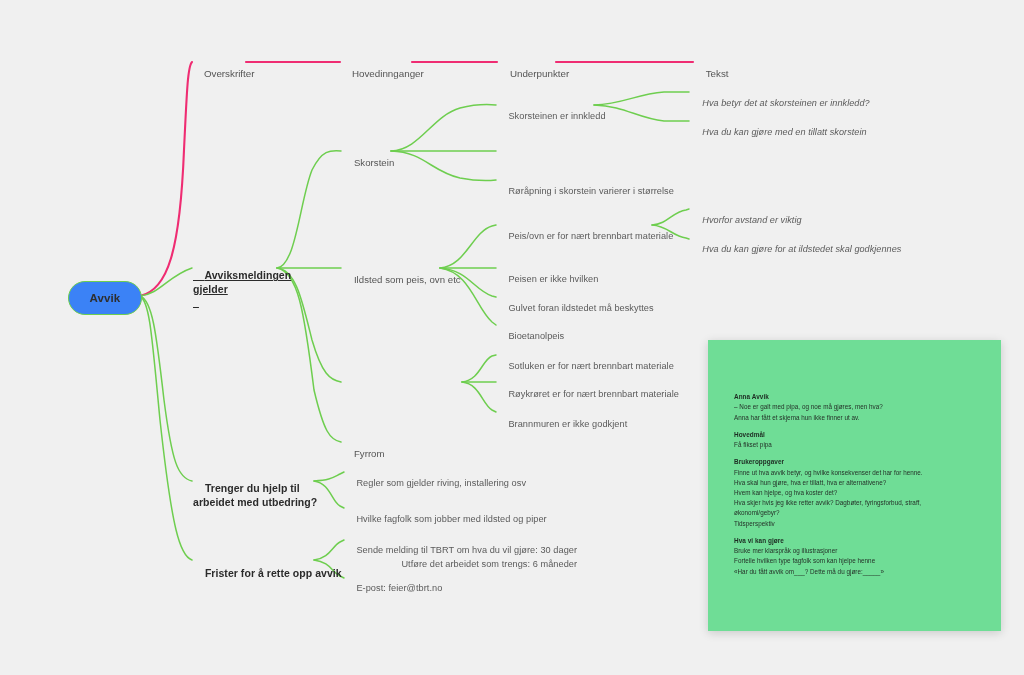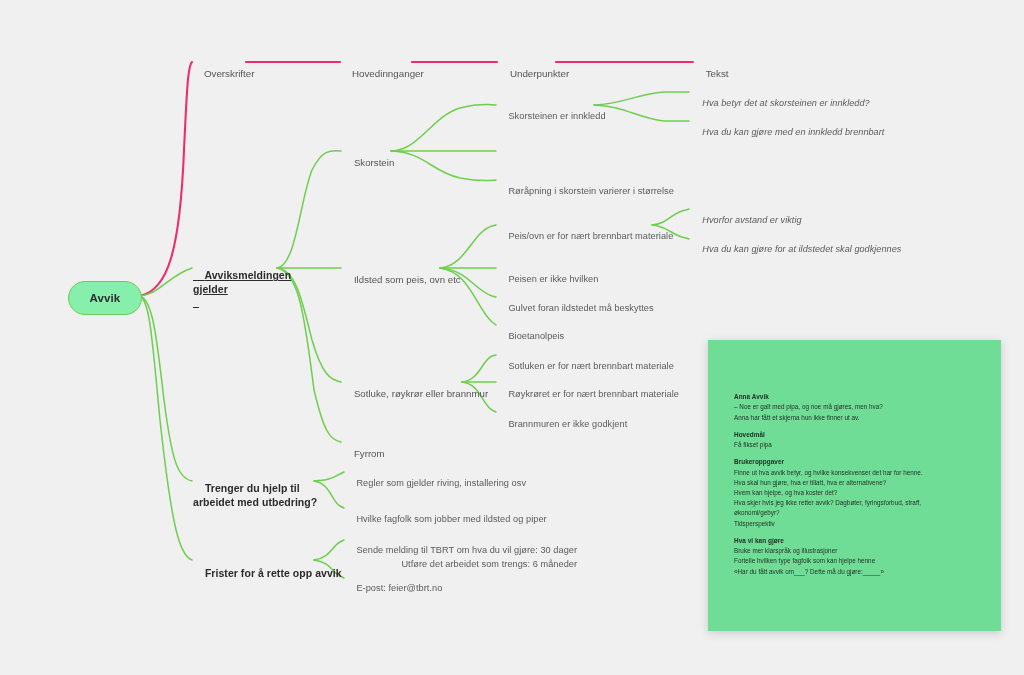--- a/index.html
+++ b/index.html
@@ -226,7 +226,7 @@
     <span>Hva betyr det at skorsteinen er innkledd?</span>
   </div>
   <div class="node lvl4" style="left:692px; top:115px;">
-    <span>Hva du kan gjøre med en innkledd brennbart</span>
+    <span>Hva du kan gjøre med en tillatt skorstein</span>
   </div>
 
   <div class="node lvl3" style="left:498px; top:219px;">

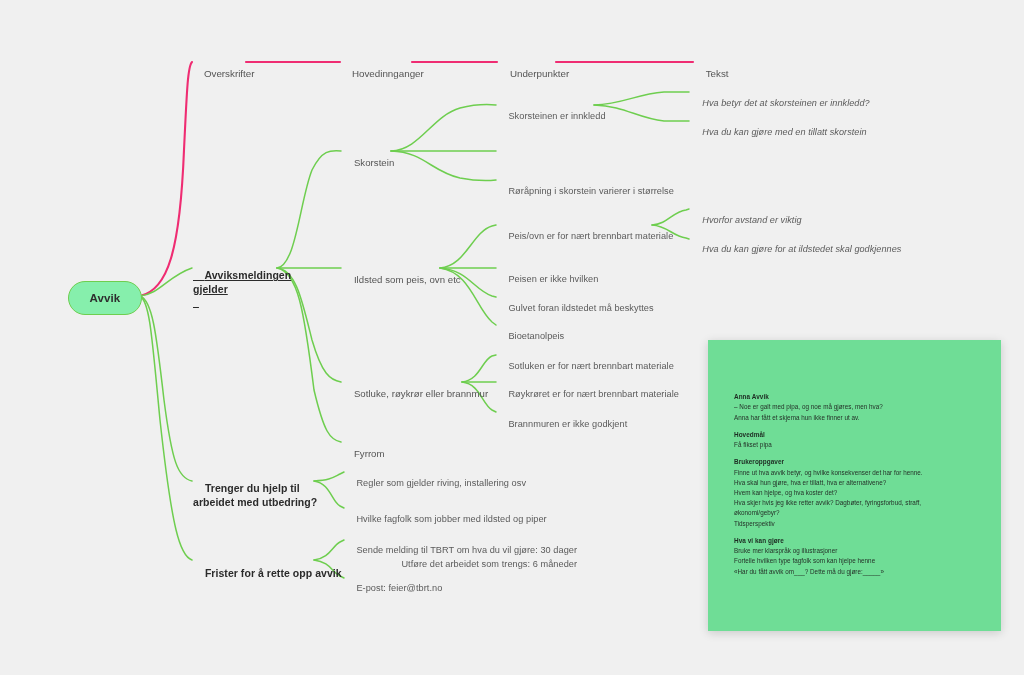--- a/index.html
+++ b/index.html
@@ -43,7 +43,7 @@
     position: absolute;
     border: 1.6px solid #6ece4f;
     border-radius: 22px;
-    background: #86efac;
+    background: #3b82f6;
     display: flex;
     align-items: center;
     justify-content: center;

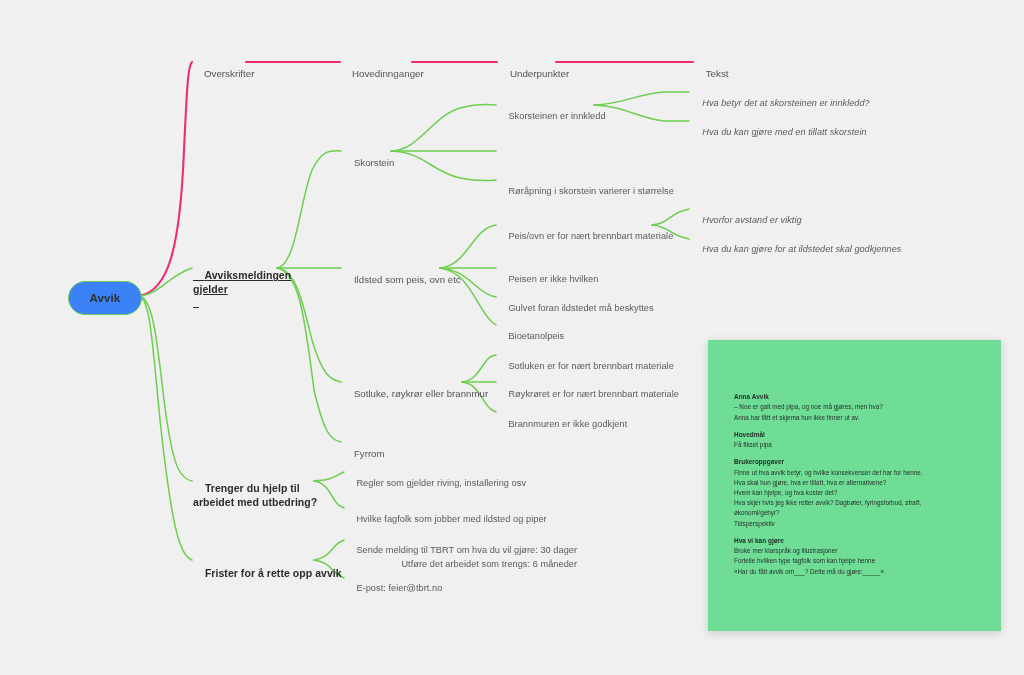--- a/index.html
+++ b/index.html
@@ -208,9 +208,6 @@
   <div class="node lvl2" style="left:343px; top:262px;">
     <span>Ildsted som peis, ovn etc</span>
   </div>
-  <div class="node lvl2" style="left:343px; top:376px;">
-    <span>Sotluke, røykrør eller brannmur</span>
-  </div>
   <div class="node lvl2" style="left:343px; top:436px;">
     <span>Fyrrom</span>
   </div>

